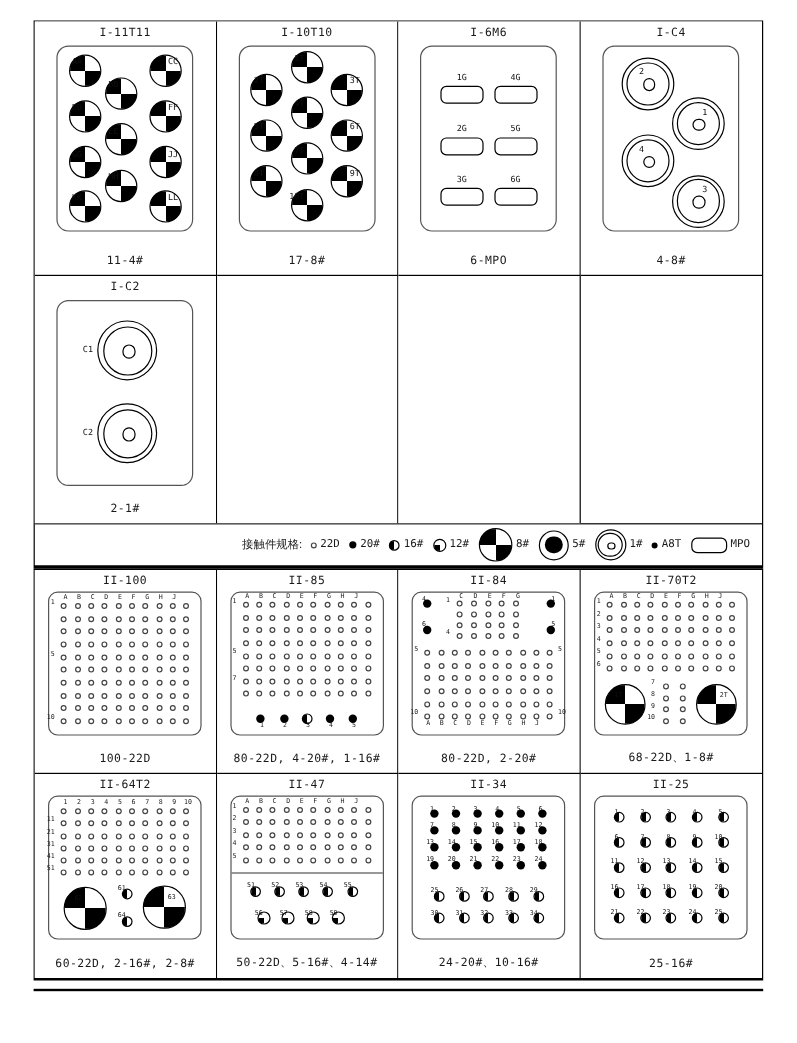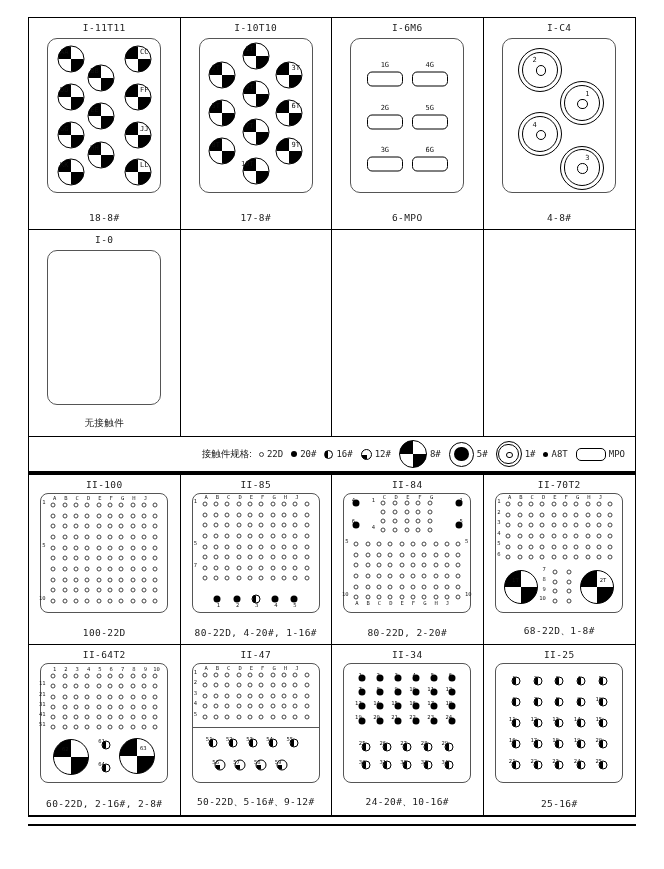--- a/index.html
+++ b/index.html
@@ -104,7 +104,7 @@
               <span class="clab lp-tr">LL</span>
             </span>
           </div>
-          <div class="plabel">18-8#</div>
+          <div class="plabel">11-4#</div>
         </div>
         <div class="cell">
           <div class="ptitle">I-10T10</div>

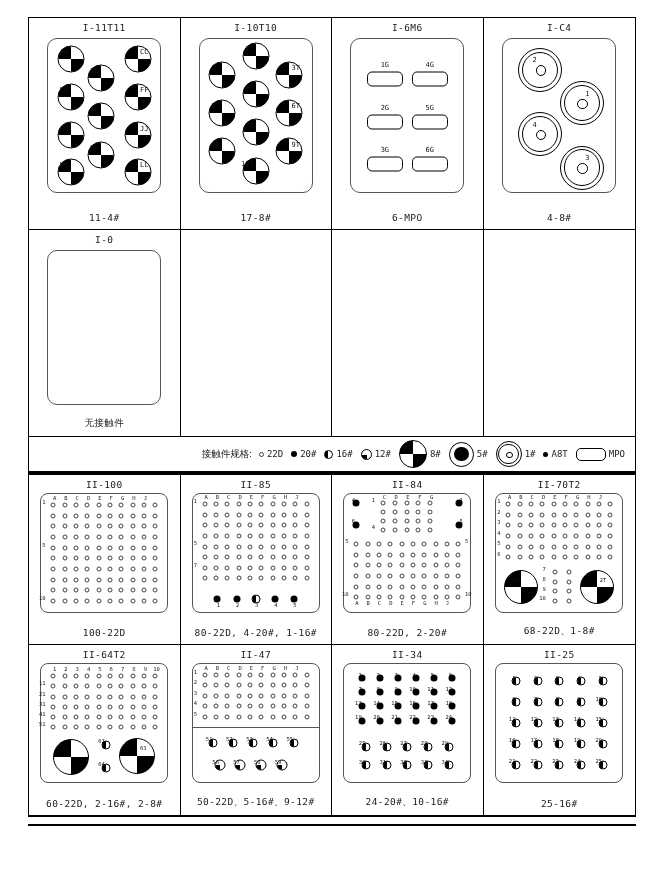--- a/index.html
+++ b/index.html
@@ -217,6 +217,26 @@
           <div class="plabel">4-8#</div>
         </div>
         <div class="cell">
+          <div class="ptitle">I-C2</div>
+          <div class="inset">
+            <span class="cw" style="left: 52%; top: 27%;">
+              <span class="ct t1" style="width: 50px; height: 50px;">
+                <span class="mid"></span>
+                <span class="c"></span>
+              </span>
+              <span class="clab lp-l">C1</span>
+            </span>
+            <span class="cw" style="left: 52%; top: 72%;">
+              <span class="ct t1" style="width: 50px; height: 50px;">
+                <span class="mid"></span>
+                <span class="c"></span>
+              </span>
+              <span class="clab lp-l">C2</span>
+            </span>
+          </div>
+          <div class="plabel">2-1#</div>
+        </div>
+        <div class="cell">
           <div class="ptitle">I-0</div>
           <div class="inset"></div>
           <div class="plabel">无接触件</div>

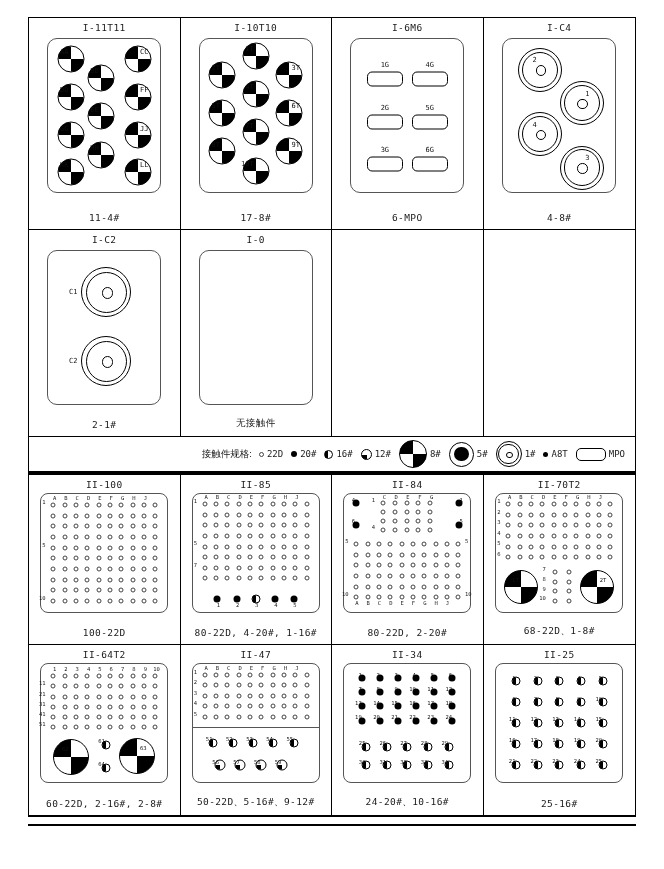--- a/index.html
+++ b/index.html
@@ -236,11 +236,6 @@
           </div>
           <div class="plabel">2-1#</div>
         </div>
-        <div class="cell">
-          <div class="ptitle">I-0</div>
-          <div class="inset"></div>
-          <div class="plabel">无接触件</div>
-        </div>
         <div class="cell"></div>
         <div class="cell"></div>
       </div>

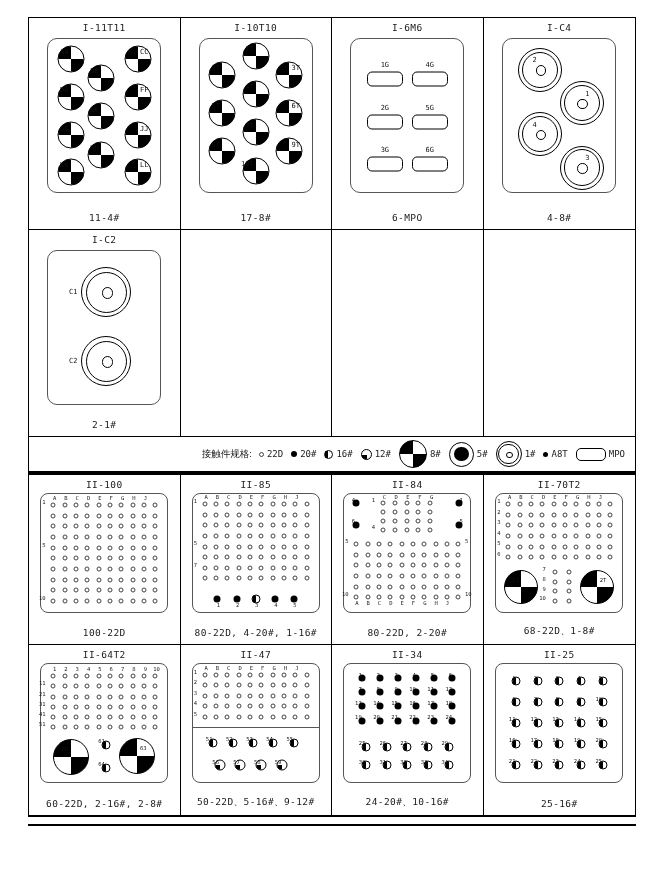--- a/index.html
+++ b/index.html
@@ -1849,7 +1849,7 @@
             </div>
             <div class="divline" style="top: 53%;"></div>
           </div>
-          <div class="plabel">50-22D、5-16#、9-12#</div>
+          <div class="plabel">50-22D、5-16#、4-14#</div>
         </div>
         <div class="cell">
           <div class="ptitle">II-34</div>

